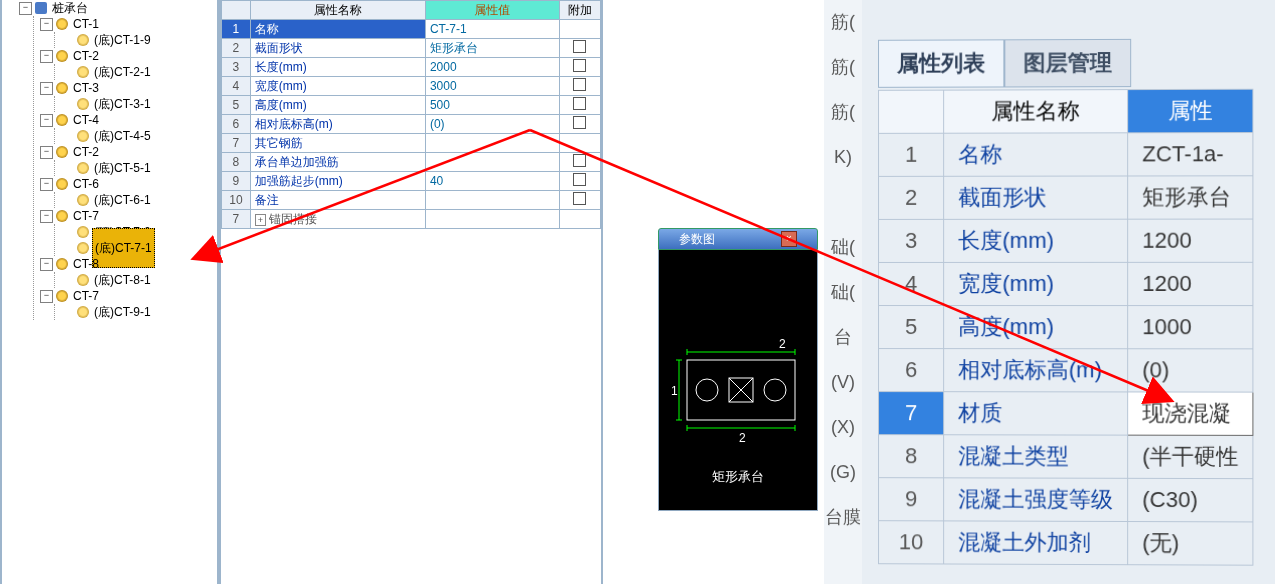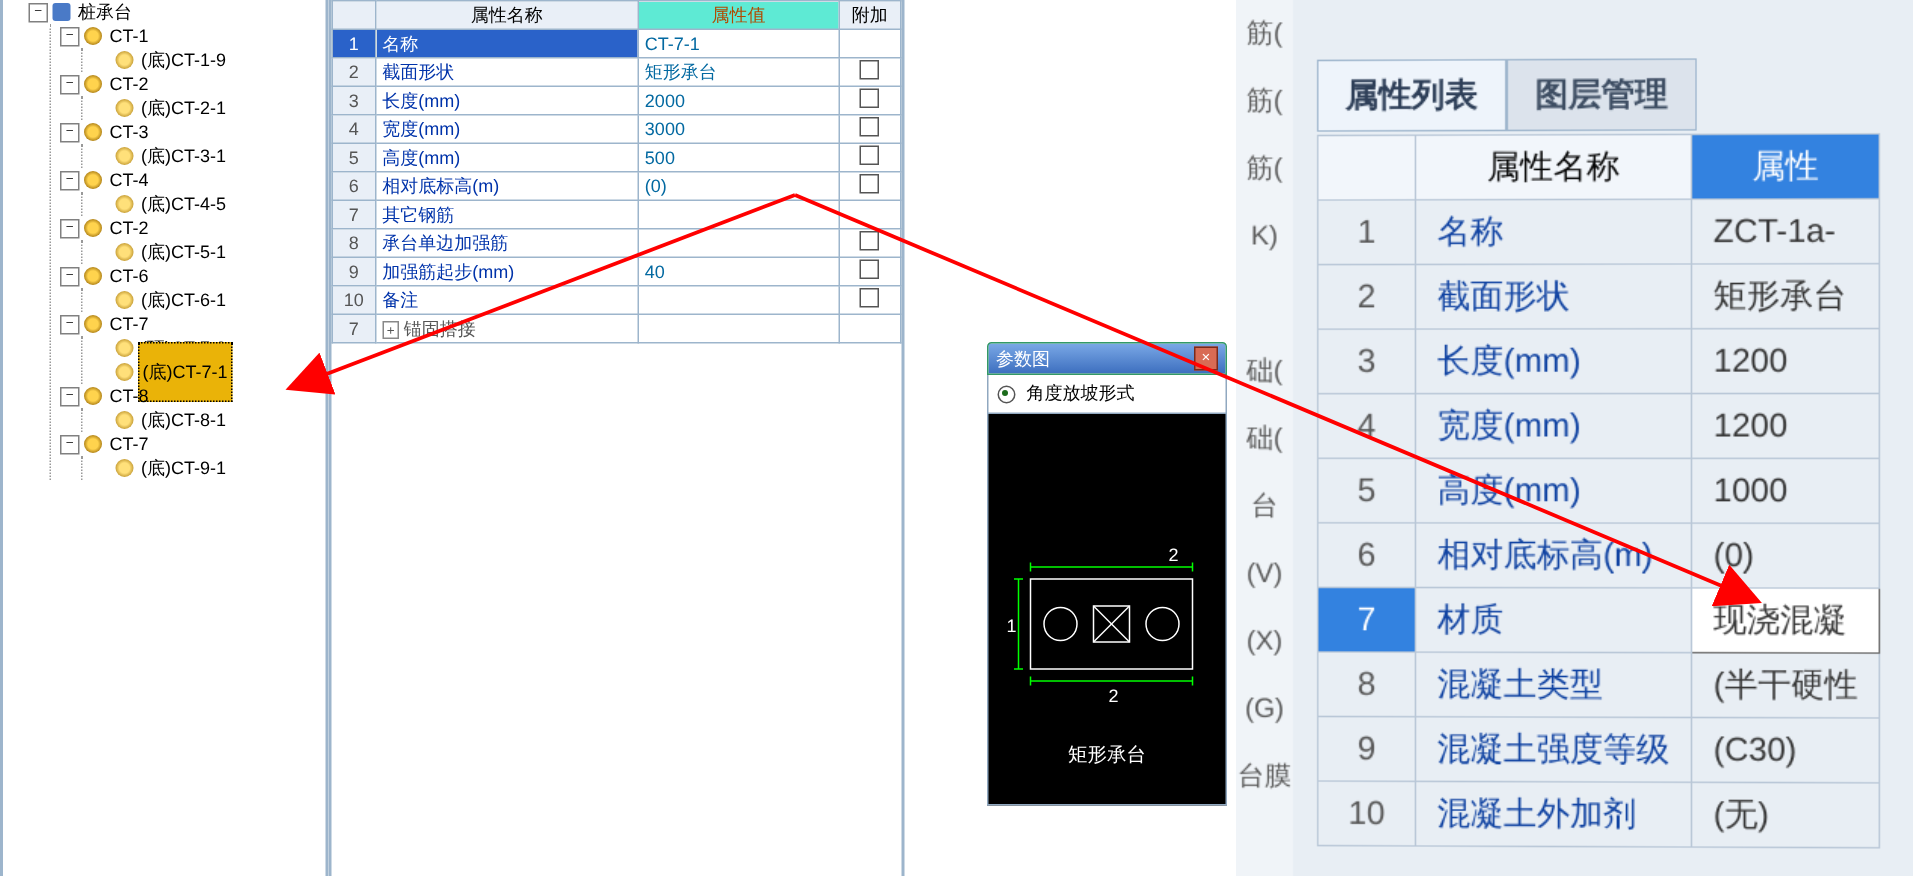--- a/index.html
+++ b/index.html
@@ -38,7 +38,7 @@
 
   
   .param-win{position:absolute;left:658px;top:228px;width:160px;height:356px;font-size:12px;}
-  .param-win .titlebar{height:20px;background:linear-gradient(#7aa8e6,#3d6fbf);color:#fff;padding:0 5px;line-height:20px;display:flex;justify-content:space-between;align-items:center;border:1px solid #396;border-radius:3px 3px 0 0;}
+  .param-win .titlebar{height:20px;background:linear-gradient(#7aa8e6,#3d6fbf);color:#fff;padding:0 20px;line-height:20px;display:flex;justify-content:space-between;align-items:center;border:1px solid #396;border-radius:3px 3px 0 0;}
   .param-win .titlebar .x{width:14px;height:14px;background:#d86b54;color:#fff;font-size:10px;text-align:center;line-height:14px;border:1px solid #7a2a1a;}
   .param-win .opts{background:#fff;border:1px solid #90a8c0;border-top:none;padding:4px 6px;}
   .param-win .opts .radio{display:inline-block;width:10px;height:10px;border-radius:50%;border:1px solid #555;margin-right:4px;vertical-align:middle;position:relative;}

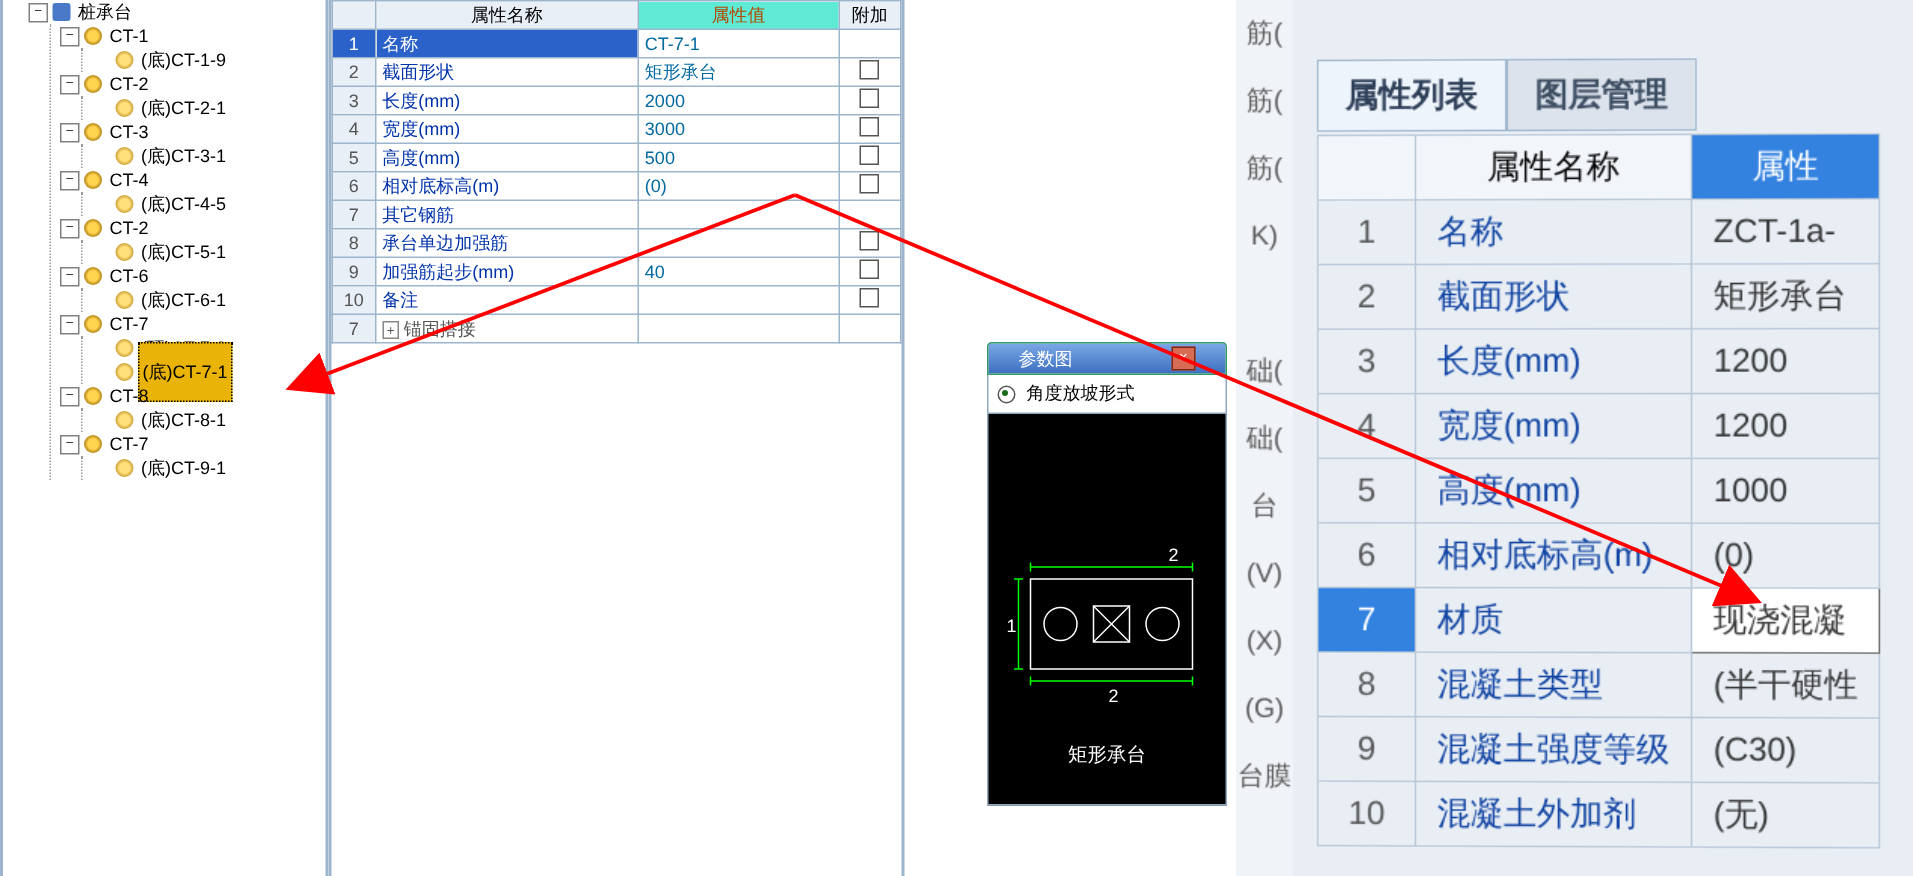--- a/index.html
+++ b/index.html
@@ -332,10 +332,6 @@
       <span>参数图</span>
       <span class="x">×</span>
     </div>
-    <div class="opts">
-      <span class="radio checked"></span>
-      <span>角度放坡形式</span>
-    </div>
     <div class="canvas">
       <svg width="160" height="220" viewBox="0 0 160 220">
         <g stroke="#fff" fill="none" stroke-width="1">

